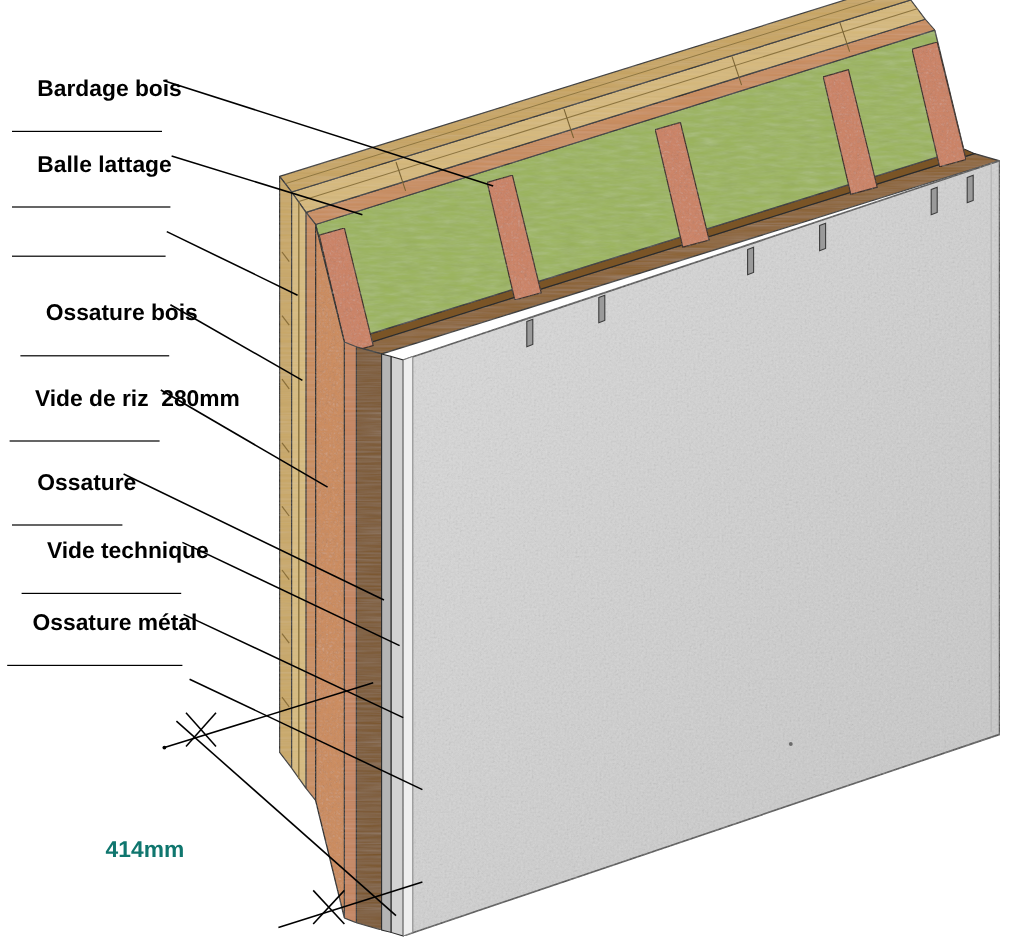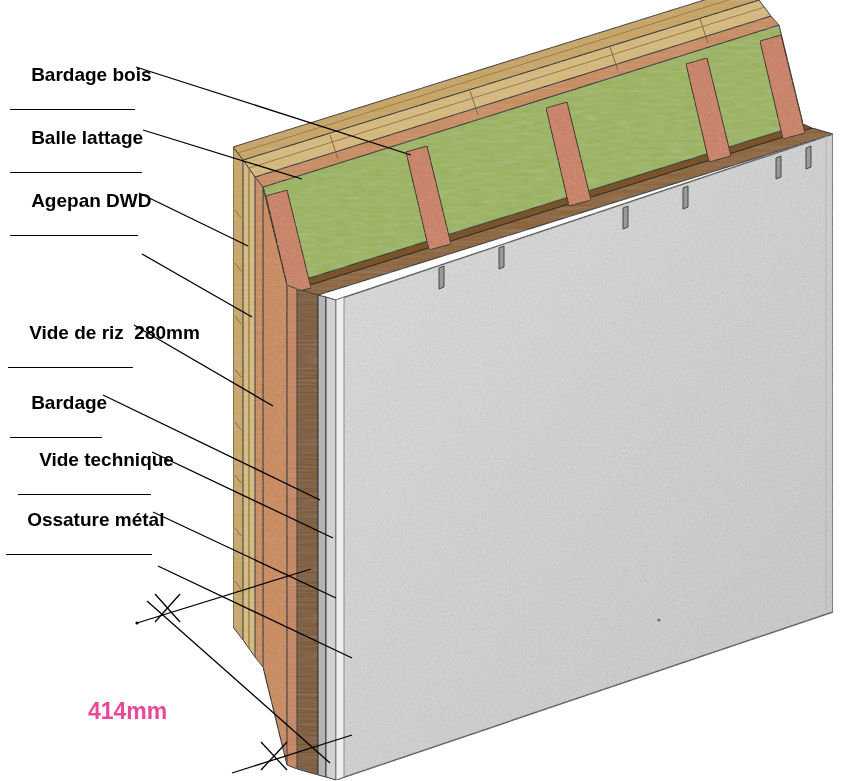--- a/index.html
+++ b/index.html
@@ -230,7 +230,6 @@
   </div>
 
   <div class="lbl" style="left:10px; top:168px;">
-    <span class="txt">Agepan DWD</span>
     <span class="rule" style="width:128px;"></span>
   </div>
 

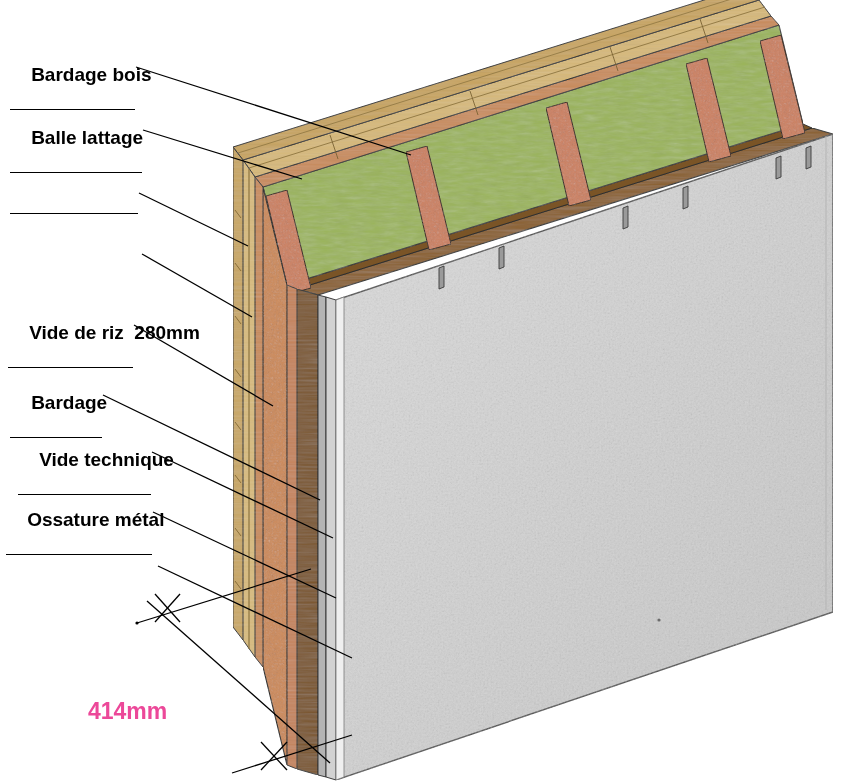--- a/index.html
+++ b/index.html
@@ -233,6 +233,10 @@
     <span class="rule" style="width:128px;"></span>
   </div>
 
+  <div class="lbl" style="left:17px; top:229px;">
+    <span class="txt">Ossature bois</span>
+    <span class="rule" style="width:124px;"></span>
+  </div>
 
   <div class="lbl" style="left:8px; top:300px;">
     <span class="txt">Vide de riz  280mm</span>

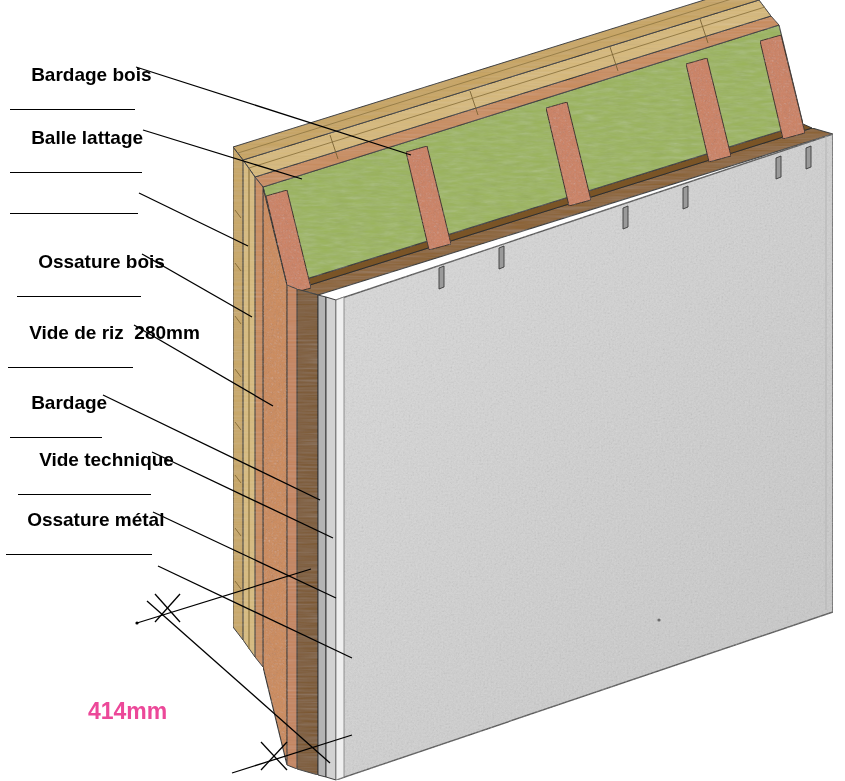--- a/index.html
+++ b/index.html
@@ -244,7 +244,7 @@
   </div>
 
   <div class="lbl" style="left:10px; top:370px;">
-    <span class="txt">Bardage</span>
+    <span class="txt">Ossature</span>
     <span class="rule" style="width:92px;"></span>
   </div>
 

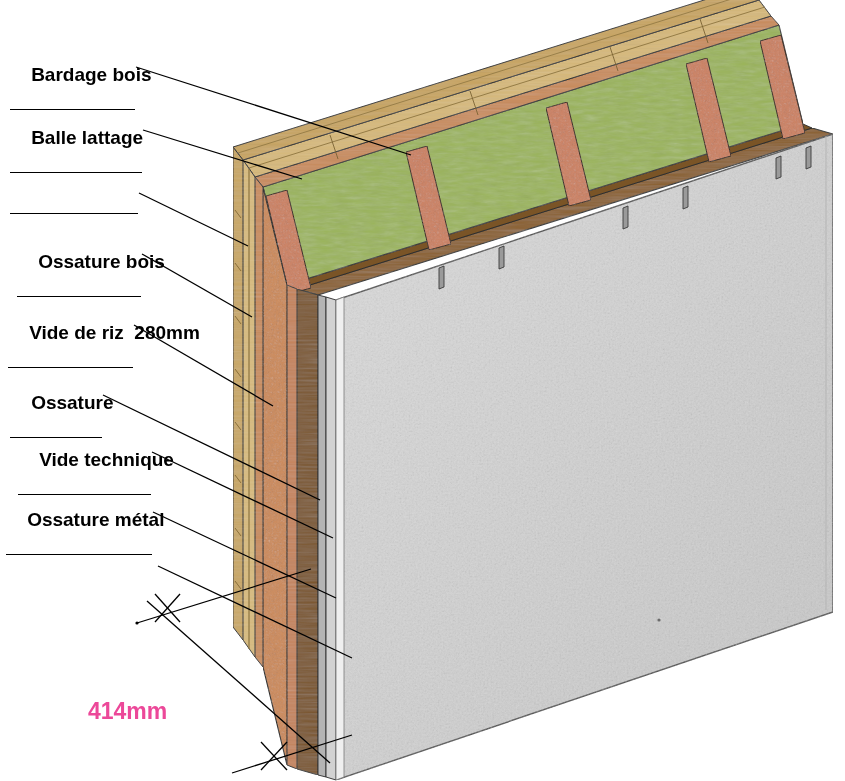--- a/index.html
+++ b/index.html
@@ -48,8 +48,8 @@
     position: absolute;
     font-family: "Liberation Sans", sans-serif;
     font-weight: bold;
-    font-size: 23px;
-    color: #ec4899;
+    font-size: 19px;
+    color: #0f766e;
     white-space: pre;
   }
 </style>

